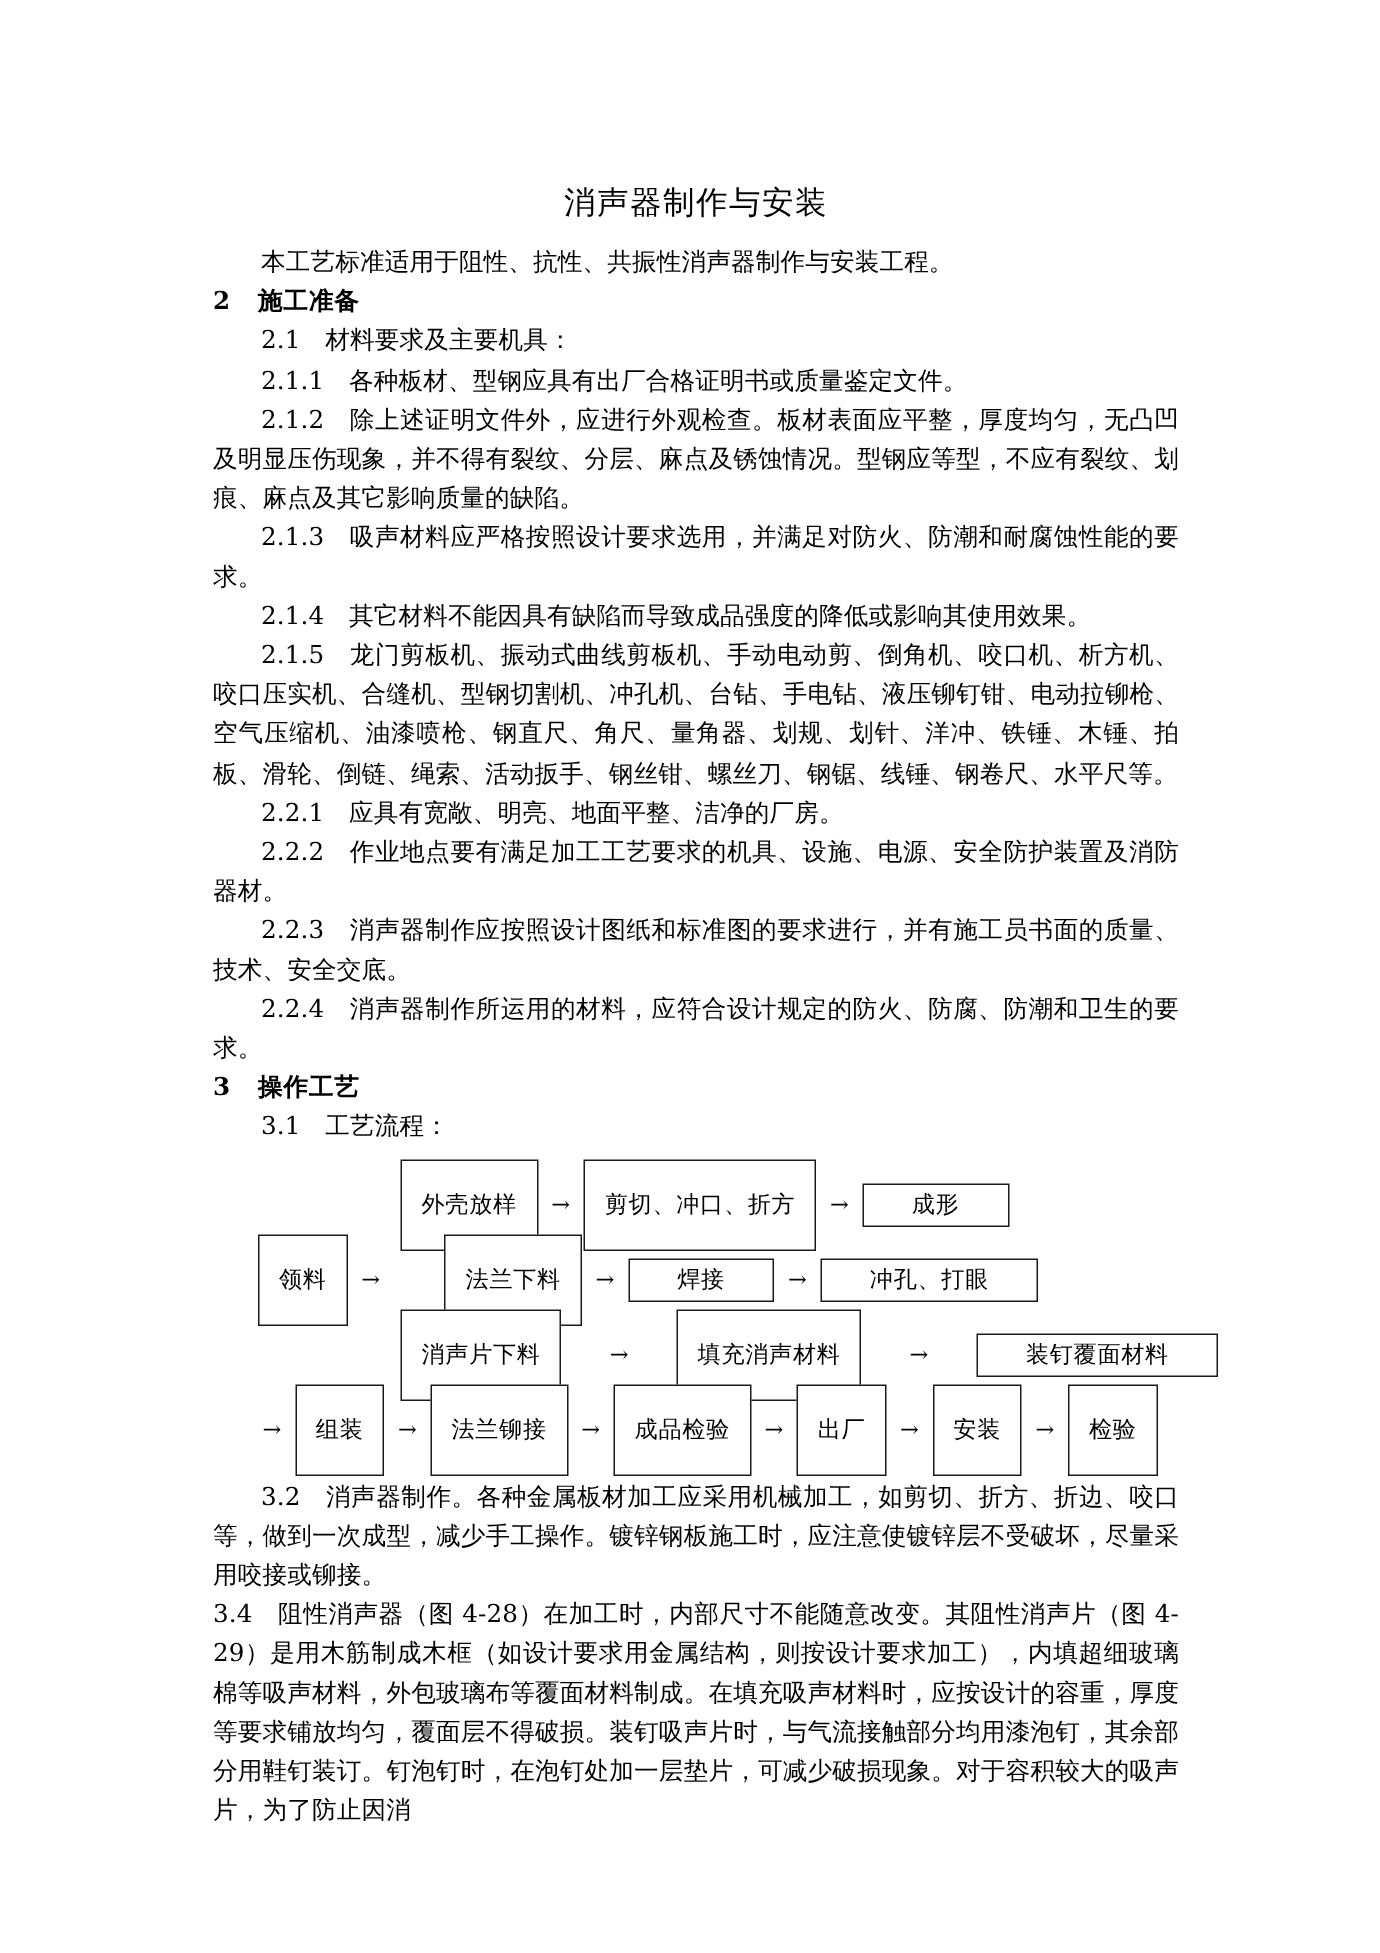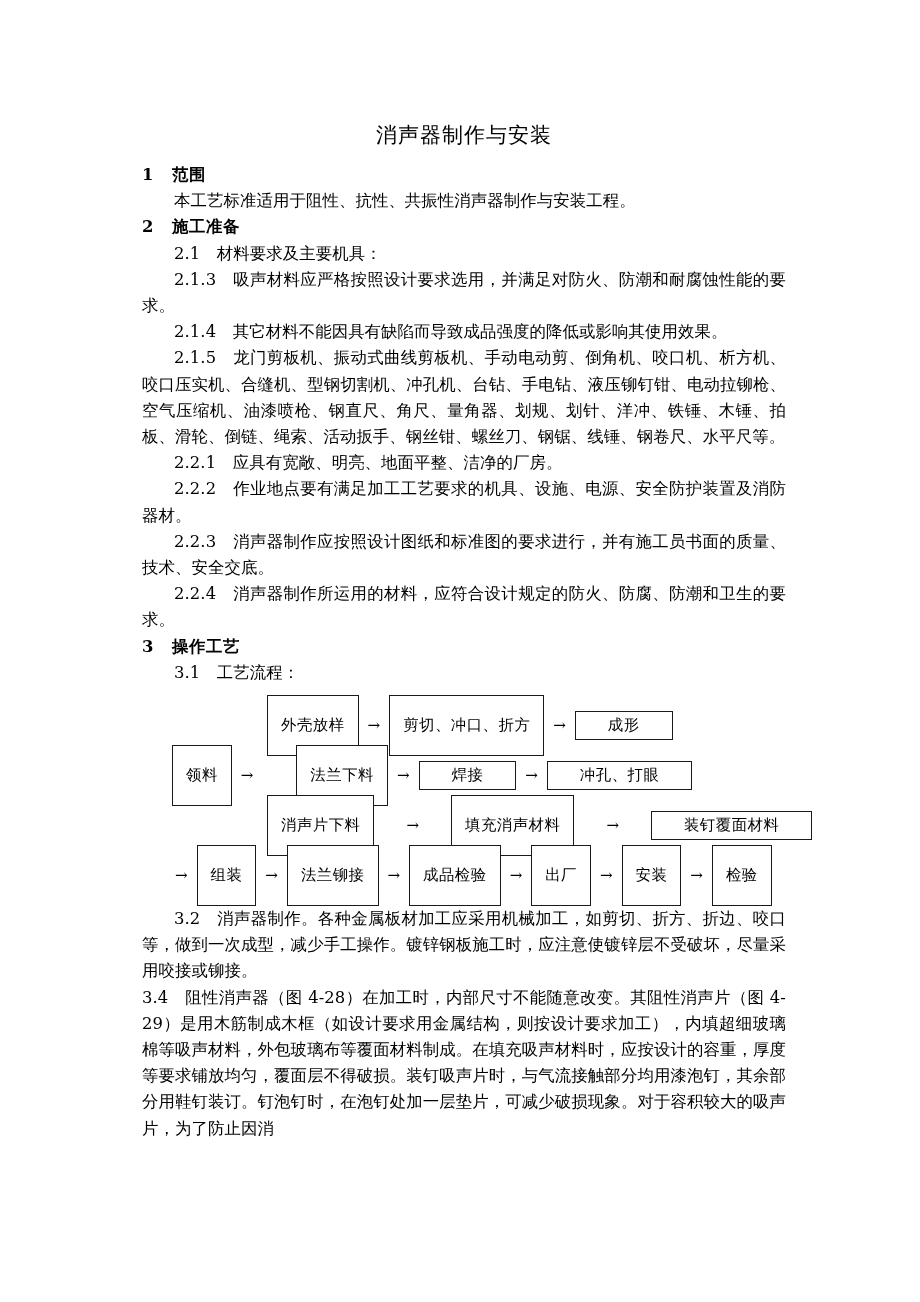--- a/index.html
+++ b/index.html
@@ -116,7 +116,6 @@
 
     <div class="doc-title">消声器制作与安装</div>
 
-    <div class="h1line"><span class="num">1</span><span>范围</span></div>
     <p class="para indent1">本工艺标准适用于阻性、抗性、共振性消声器制作与安装工程。</p>
 
     <div class="h1line"><span class="num">2</span><span>施工准备</span></div>

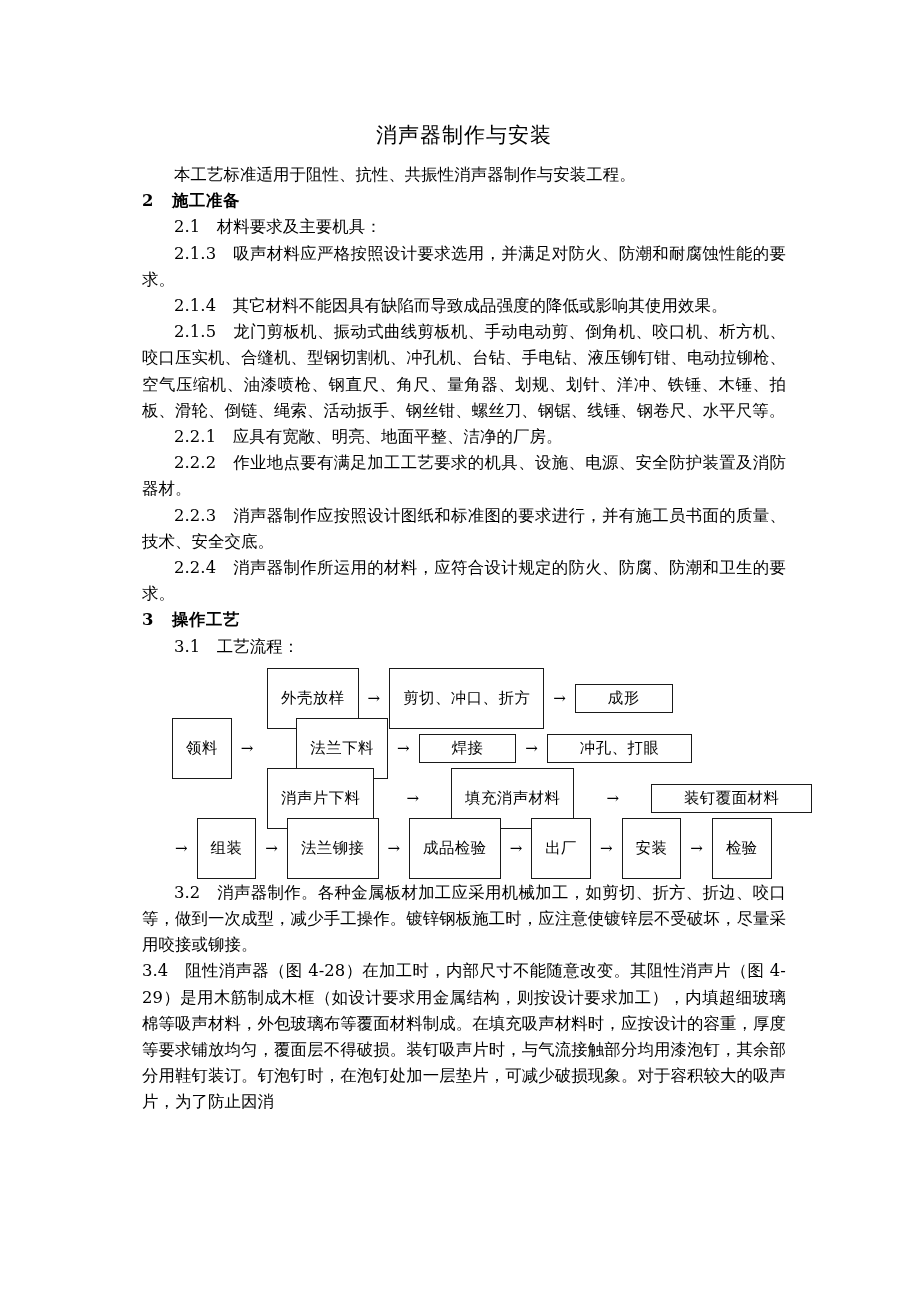--- a/index.html
+++ b/index.html
@@ -120,6 +120,7 @@
 
     <div class="h1line"><span class="num">2</span><span>施工准备</span></div>
     <p class="para indent1">2.1　材料要求及主要机具：</p>
+    <p class="para indent1">2.1.1　各种板材、型钢应具有出厂合格证明书或质量鉴定文件。</p>
     <p class="para indent1">2.1.3　吸声材料应严格按照设计要求选用，并满足对防火、防潮和耐腐蚀性能的要求。</p>
     <p class="para indent1">2.1.4　其它材料不能因具有缺陷而导致成品强度的降低或影响其使用效果。</p>
     <p class="para indent1">2.1.5　龙门剪板机、振动式曲线剪板机、手动电动剪、倒角机、咬口机、析方机、咬口压实机、合缝机、型钢切割机、冲孔机、台钻、手电钻、液压铆钉钳、电动拉铆枪、空气压缩机、油漆喷枪、钢直尺、角尺、量角器、划规、划针、洋冲、铁锤、木锤、拍板、滑轮、倒链、绳索、活动扳手、钢丝钳、螺丝刀、钢锯、线锤、钢卷尺、水平尺等。</p>

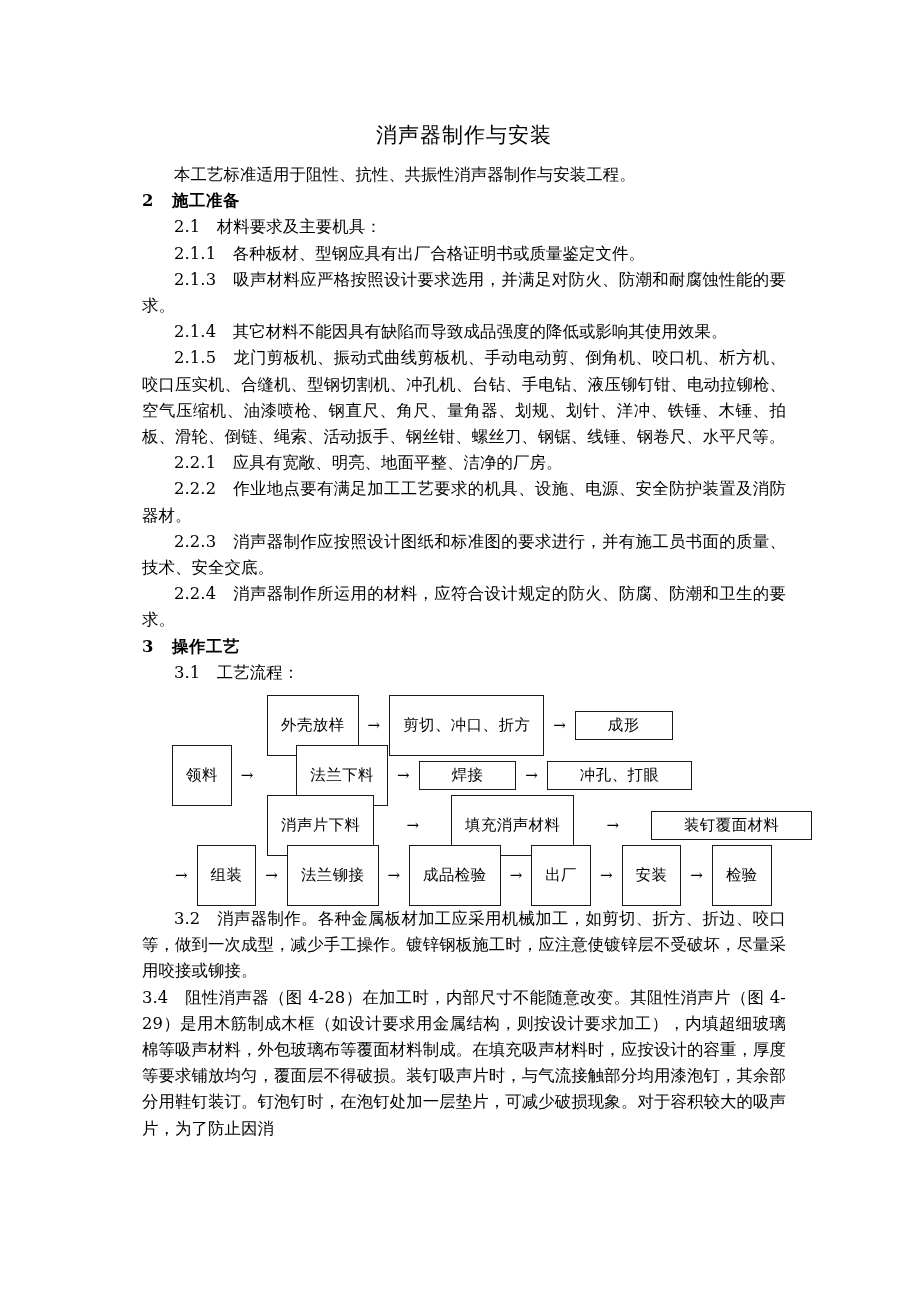--- a/index.html
+++ b/index.html
@@ -121,6 +121,7 @@
     <div class="h1line"><span class="num">2</span><span>施工准备</span></div>
     <p class="para indent1">2.1　材料要求及主要机具：</p>
     <p class="para indent1">2.1.1　各种板材、型钢应具有出厂合格证明书或质量鉴定文件。</p>
+    <p class="para indent1">2.1.2　除上述证明文件外，应进行外观检查。板材表面应平整，厚度均匀，无凸凹及明显压伤现象，并不得有裂纹、分层、麻点及锈蚀情况。型钢应等型，不应有裂纹、划痕、麻点及其它影响质量的缺陷。</p>
     <p class="para indent1">2.1.3　吸声材料应严格按照设计要求选用，并满足对防火、防潮和耐腐蚀性能的要求。</p>
     <p class="para indent1">2.1.4　其它材料不能因具有缺陷而导致成品强度的降低或影响其使用效果。</p>
     <p class="para indent1">2.1.5　龙门剪板机、振动式曲线剪板机、手动电动剪、倒角机、咬口机、析方机、咬口压实机、合缝机、型钢切割机、冲孔机、台钻、手电钻、液压铆钉钳、电动拉铆枪、空气压缩机、油漆喷枪、钢直尺、角尺、量角器、划规、划针、洋冲、铁锤、木锤、拍板、滑轮、倒链、绳索、活动扳手、钢丝钳、螺丝刀、钢锯、线锤、钢卷尺、水平尺等。</p>

